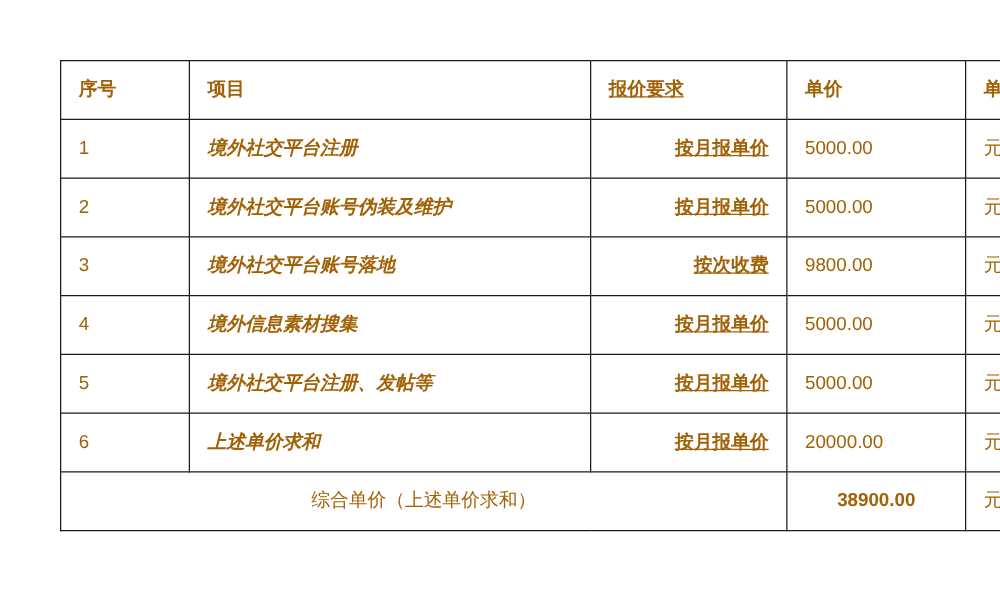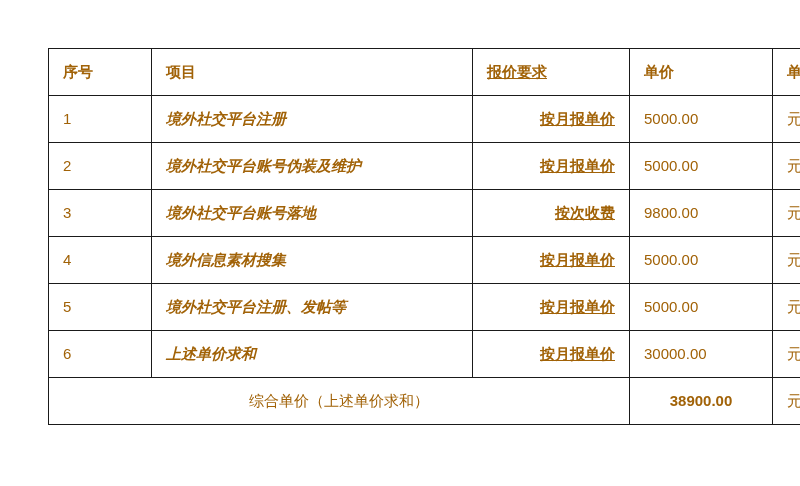--- a/index.html
+++ b/index.html
@@ -155,7 +155,7 @@
           <td class="col-seq cell-seq">6</td>
           <td class="col-item cell-item">上述单价求和</td>
           <td class="col-req cell-req">按月报单价</td>
-          <td class="col-price cell-price">30000.00</td>
+          <td class="col-price cell-price">20000.00</td>
           <td class="col-unit cell-unit">元/月</td>
         </tr>
 

